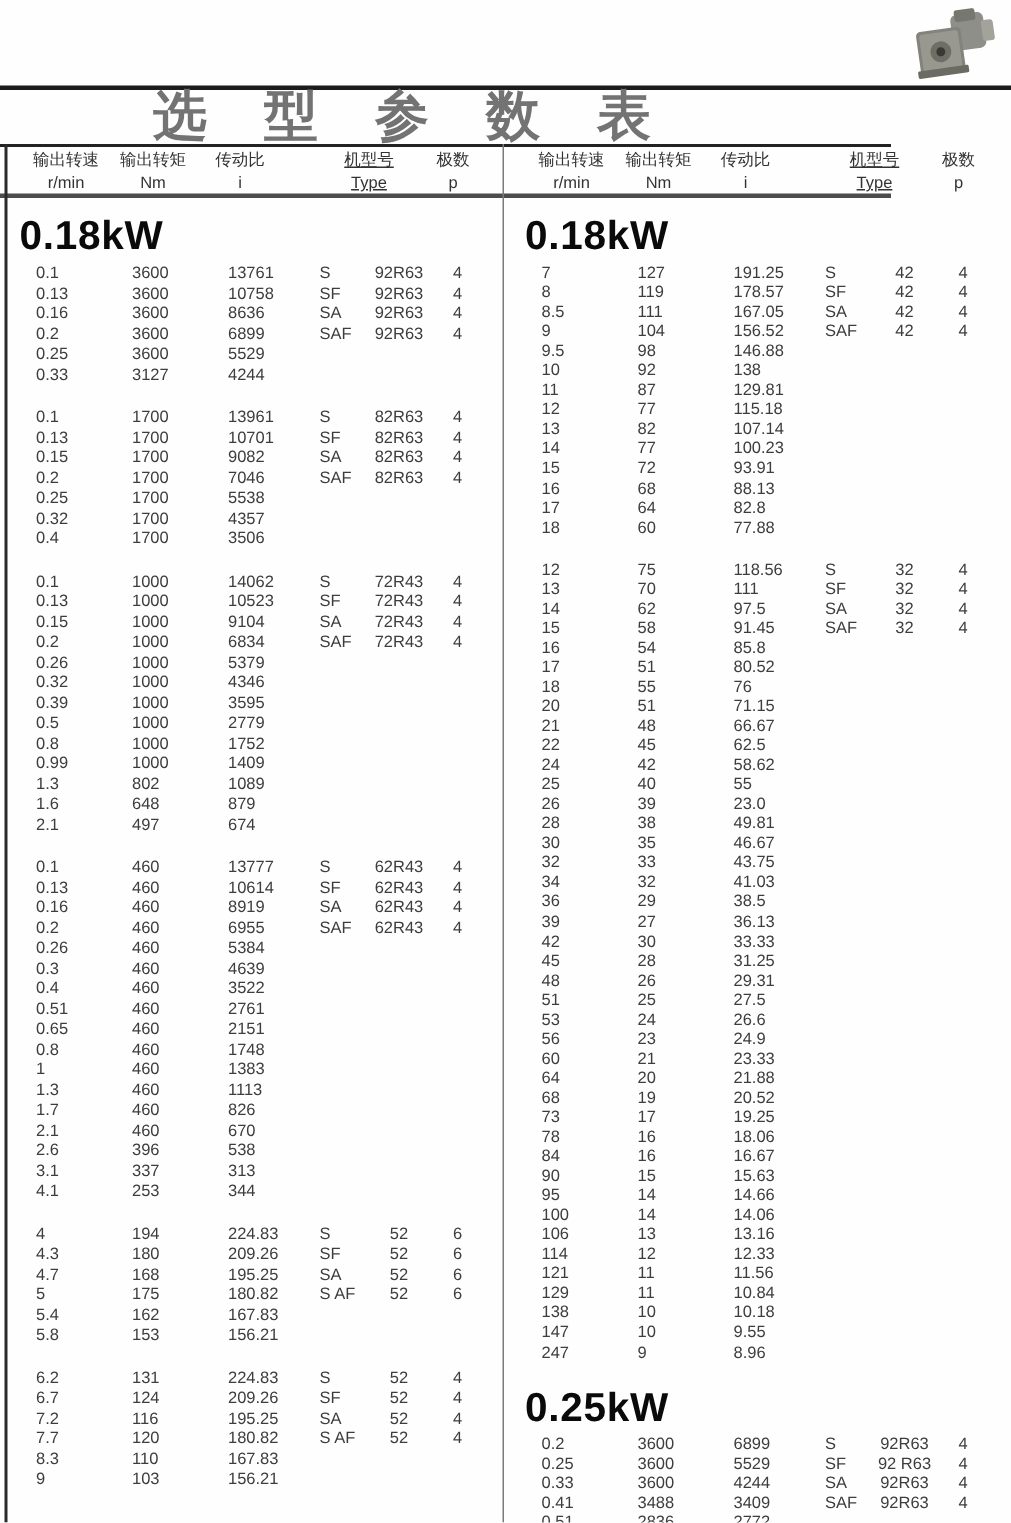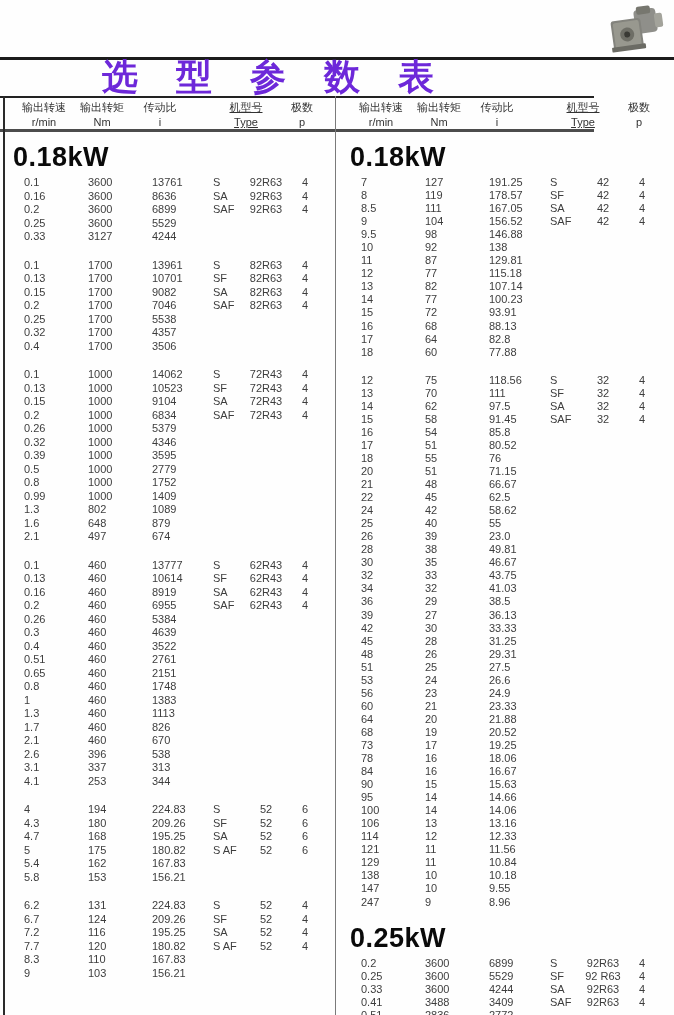--- a/index.html
+++ b/index.html
@@ -12,7 +12,7 @@
 
   
   .title{position:absolute;left:0;top:58px;width:550px;margin:0;text-align:center;
-         font-size:36px;font-weight:bold;letter-spacing:14px;color:#6d28d9;line-height:38px;}
+         font-size:36px;font-weight:bold;letter-spacing:14px;color:#737373;line-height:38px;}
 
   
   .motor-photo{position:absolute;right:4px;top:2px;width:64px;height:60px;}

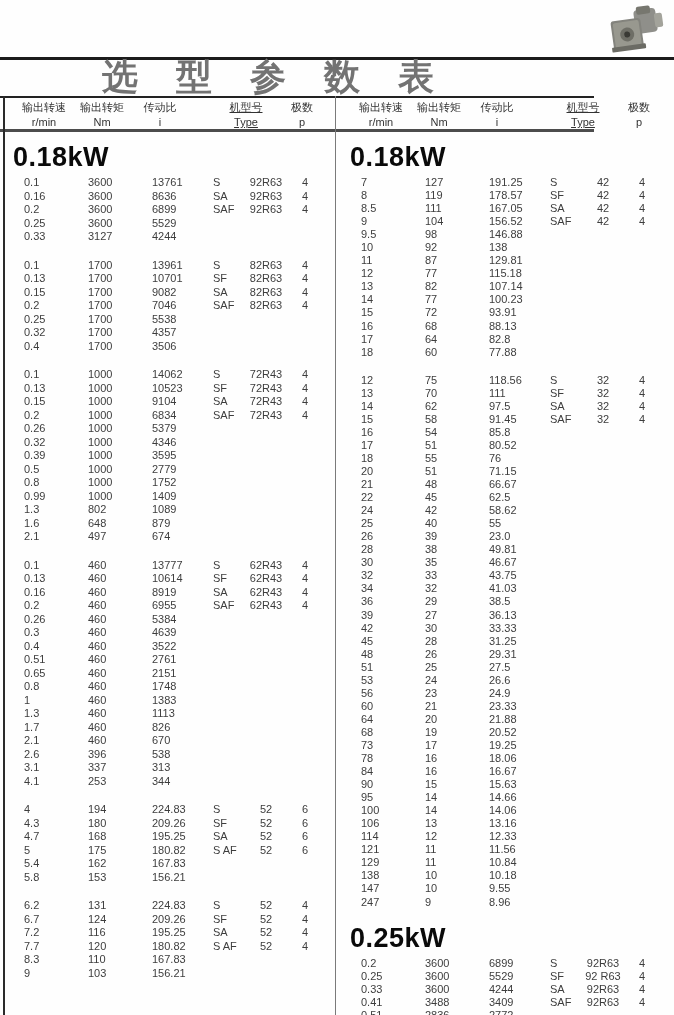--- a/index.html
+++ b/index.html
@@ -131,6 +131,7 @@
         <div class="section-title">0.18kW</div>
         <div class="group">
           <div class="row"><span class="c-speed">0.1</span><span class="c-torque">3600</span><span class="c-ratio">13761</span><span class="c-prefix">S</span><span class="c-model">92R63</span><span class="c-poles">4</span></div>
+          <div class="row"><span class="c-speed">0.13</span><span class="c-torque">3600</span><span class="c-ratio">10758</span><span class="c-prefix">SF</span><span class="c-model">92R63</span><span class="c-poles">4</span></div>
           <div class="row"><span class="c-speed">0.16</span><span class="c-torque">3600</span><span class="c-ratio">8636</span><span class="c-prefix">SA</span><span class="c-model">92R63</span><span class="c-poles">4</span></div>
           <div class="row"><span class="c-speed">0.2</span><span class="c-torque">3600</span><span class="c-ratio">6899</span><span class="c-prefix">SAF</span><span class="c-model">92R63</span><span class="c-poles">4</span></div>
           <div class="row"><span class="c-speed">0.25</span><span class="c-torque">3600</span><span class="c-ratio">5529</span><span class="c-prefix"></span><span class="c-model"></span><span class="c-poles"></span></div>

